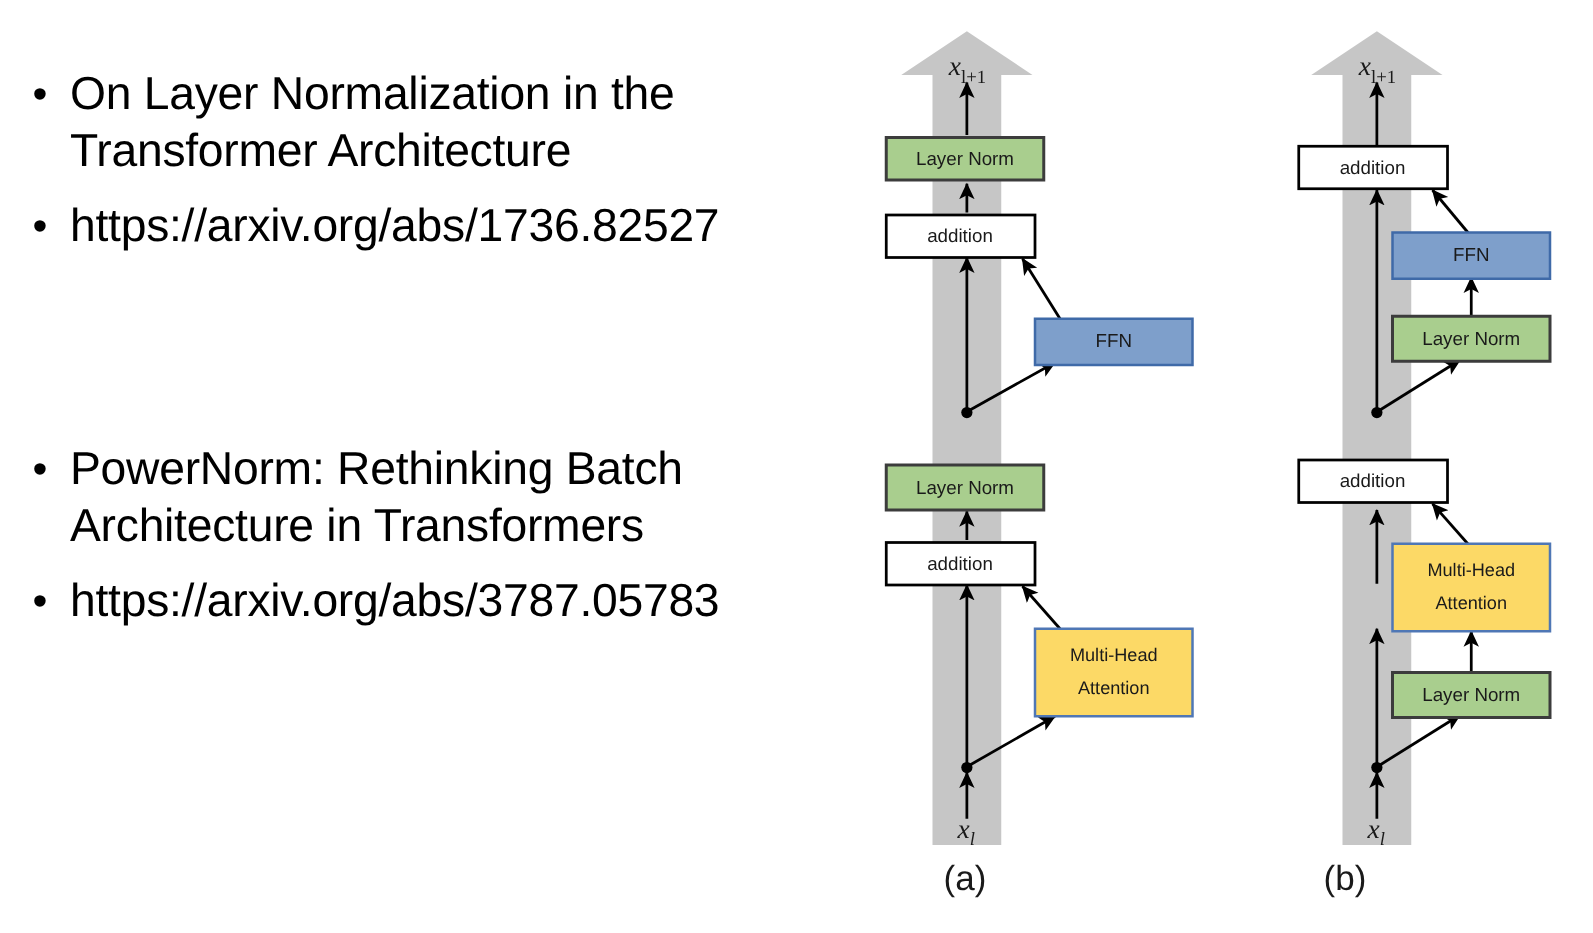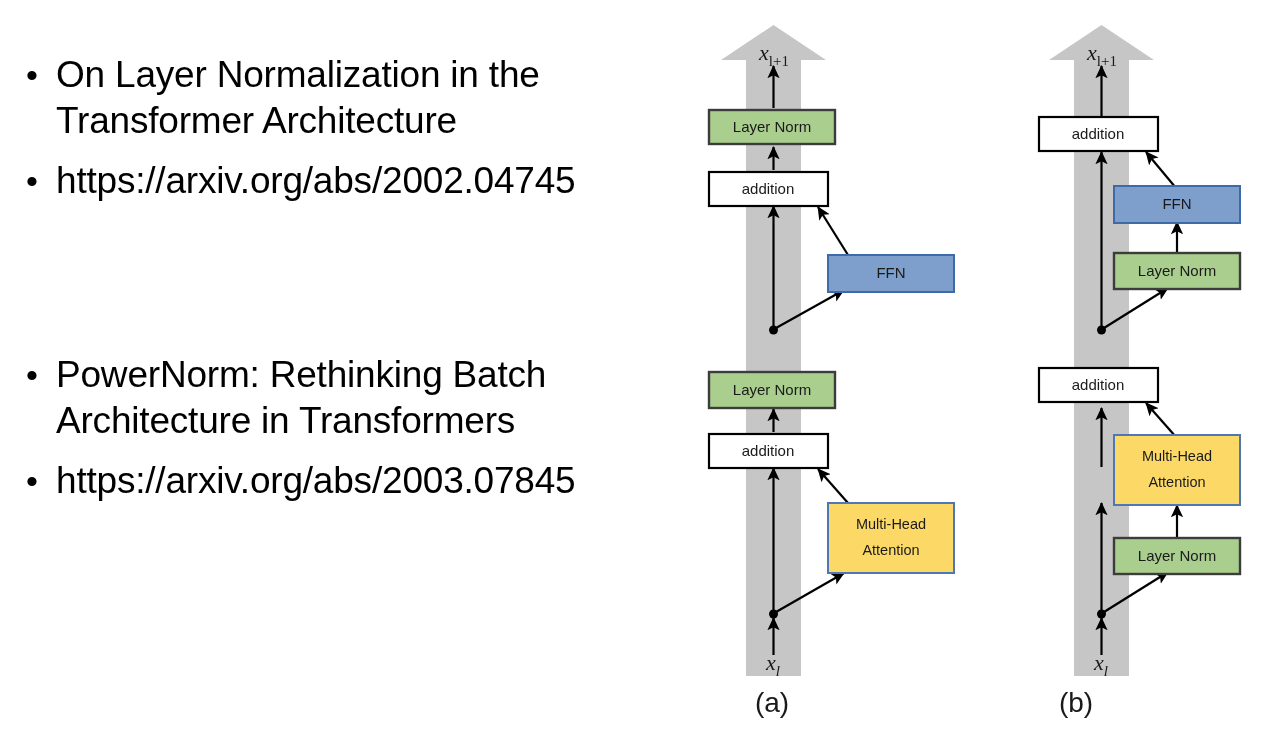--- a/index.html
+++ b/index.html
@@ -123,7 +123,7 @@
     </div>
     <div class="bullet">
       <span class="bullet-mark">•</span>
-      <span class="bullet-text">https://arxiv.org/abs/2002.04745</span>
+      <span class="bullet-text">https://arxiv.org/abs/1736.82527</span>
     </div>
   </div>
 

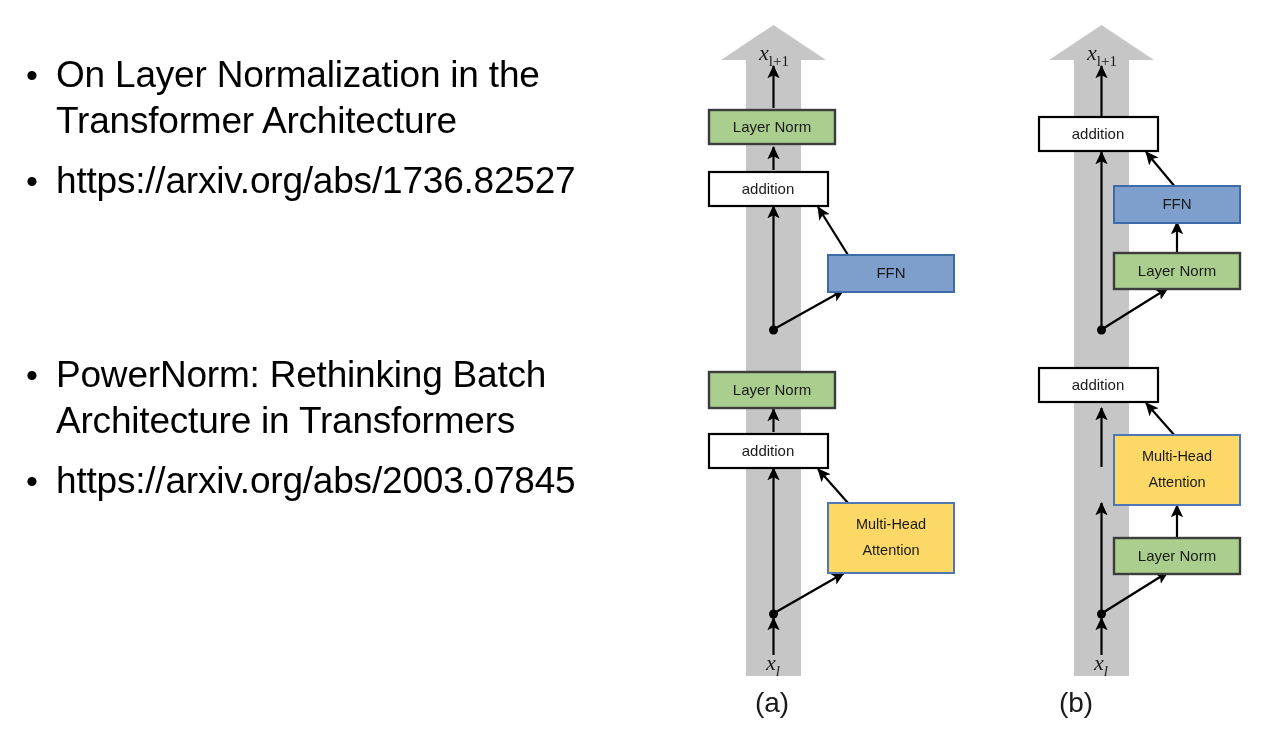--- a/index.html
+++ b/index.html
@@ -134,7 +134,7 @@
     </div>
     <div class="bullet">
       <span class="bullet-mark">•</span>
-      <span class="bullet-text">https://arxiv.org/abs/2003.07845</span>
+      <span class="bullet-text">https://arxiv.org/abs/3787.05783</span>
     </div>
   </div>
 

